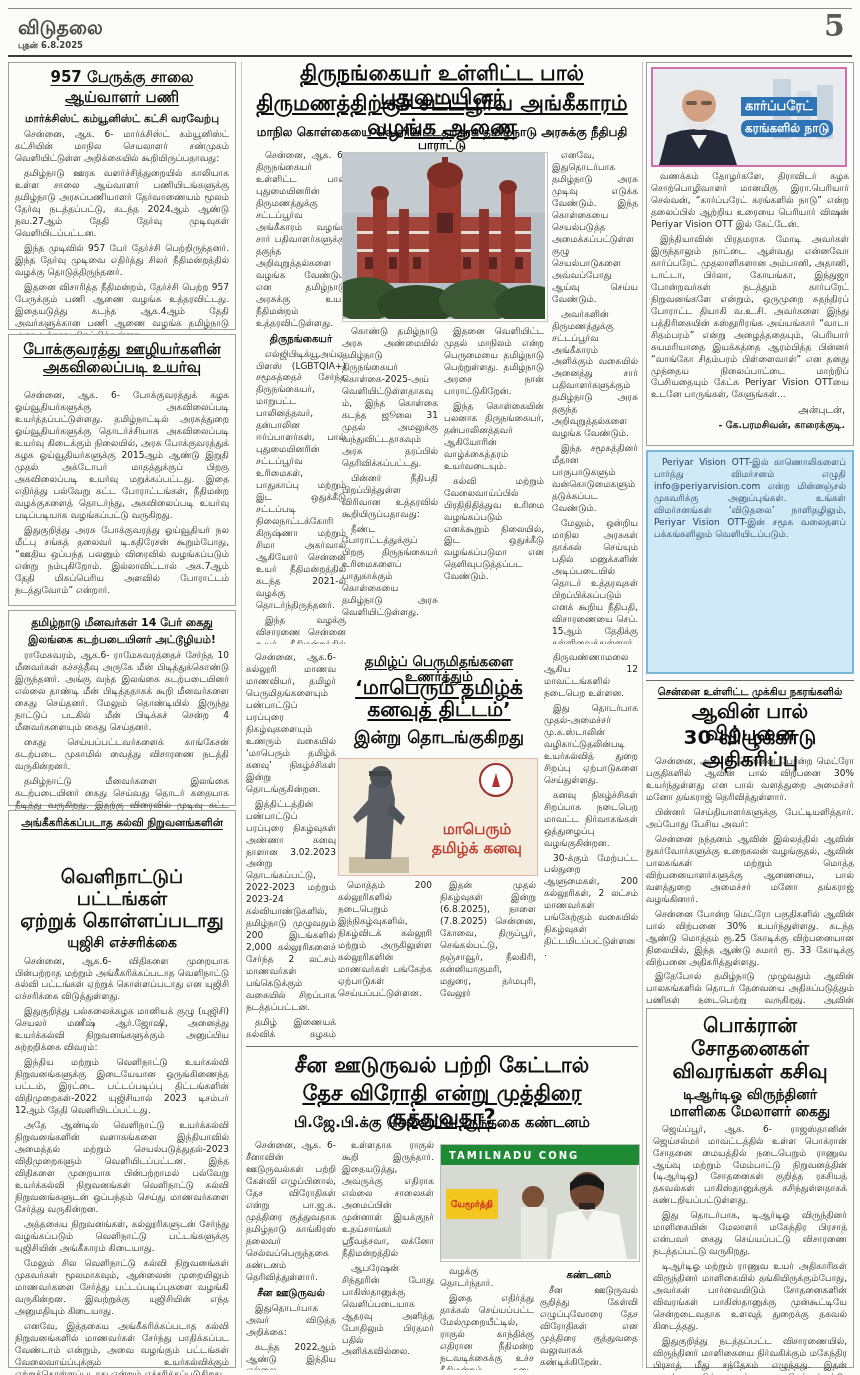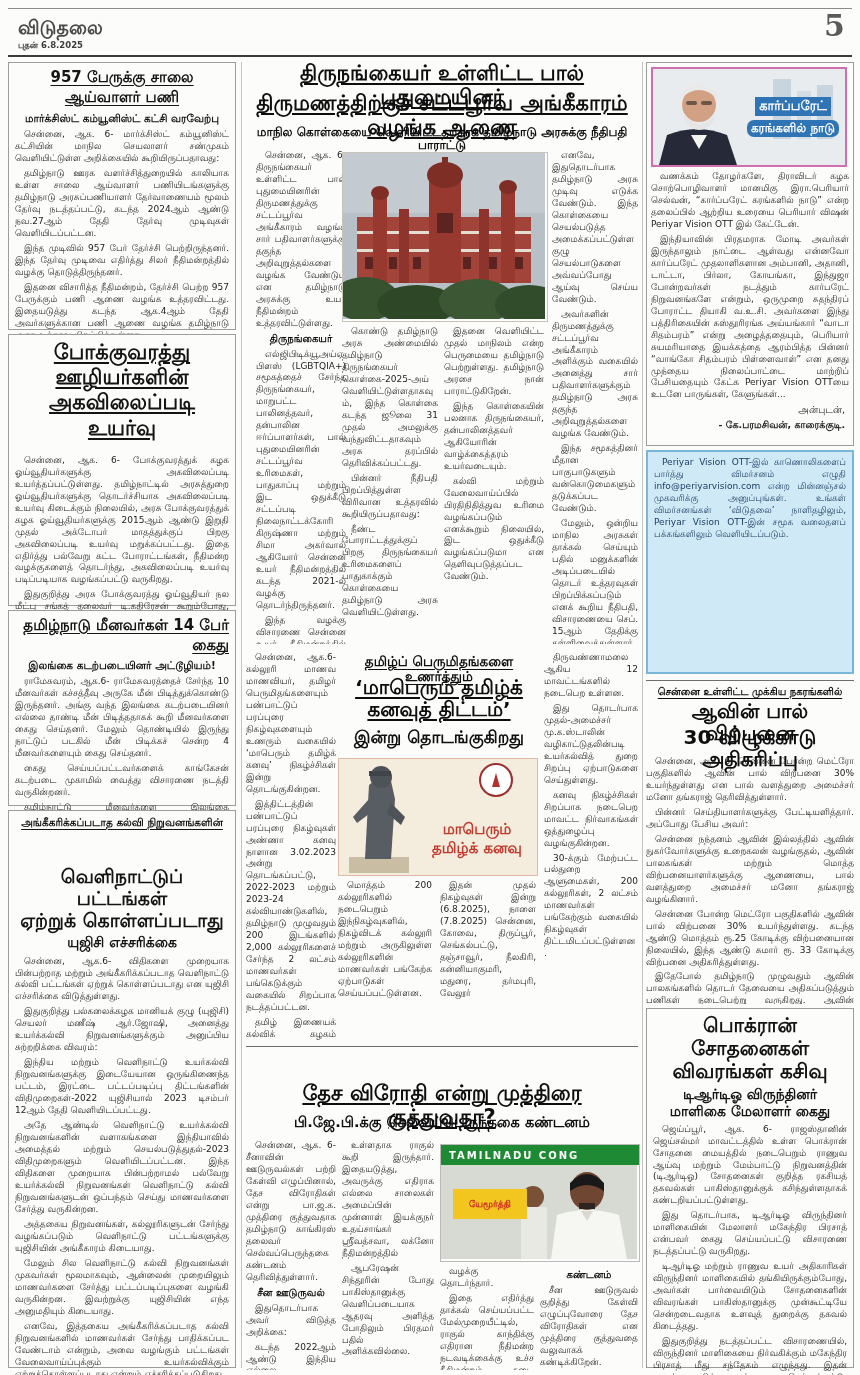--- a/index.html
+++ b/index.html
@@ -284,7 +284,7 @@
         <rect x="33" y="32" width="11" height="4" rx="2" fill="#6b5747"></rect>
         <rect x="48" y="32" width="11" height="4" rx="2" fill="#6b5747"></rect>
       </svg>
-      <div class="abs" style="left:88px;top:26px;width:104px;text-align:center;">
+      <div class="abs" style="left:88px;top:26px;width:104px;text-align:left;">
         <span class="overlay-chip" style="font-size:13px;">கார்ப்பரேட்</span><br>
         <span class="overlay-chip" style="font-size:12px;border-radius:7px;">கரங்களில் நாடு</span>
       </div>

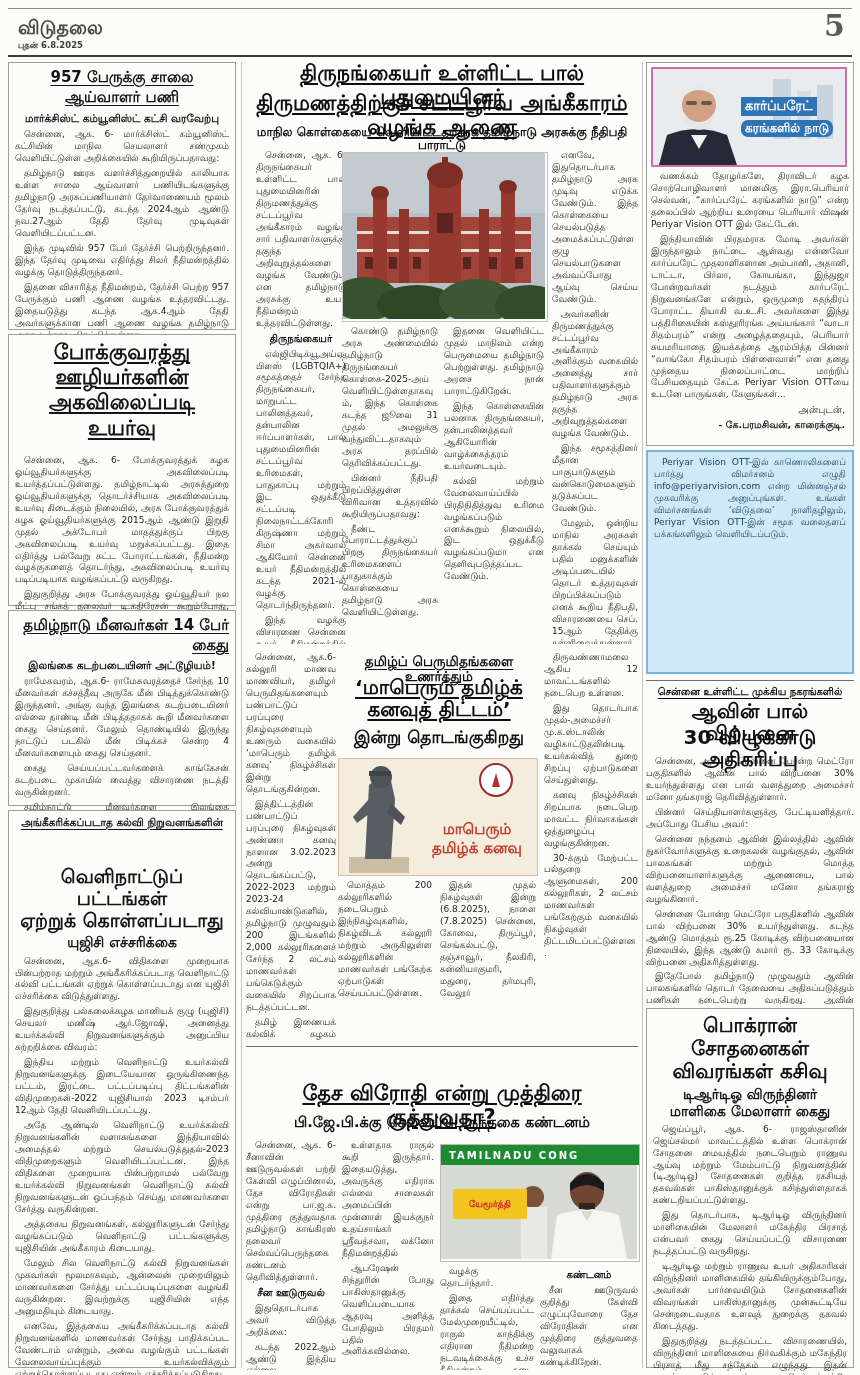--- a/index.html
+++ b/index.html
@@ -62,7 +62,7 @@
   </div>
 
   <div class="box" style="left:8px;top:334px;width:228px;height:272px;">
-    <div class="kick" style="font-size:21px;line-height:1.2;">
+    <div class="kick" style="font-size:15px;line-height:1.2;">
       <span class="u" style="display:block;">போக்குவரத்து ஊழியர்களின்</span>
       <span class="u" style="display:block;">அகவிலைப்படி உயர்வு</span>
     </div>

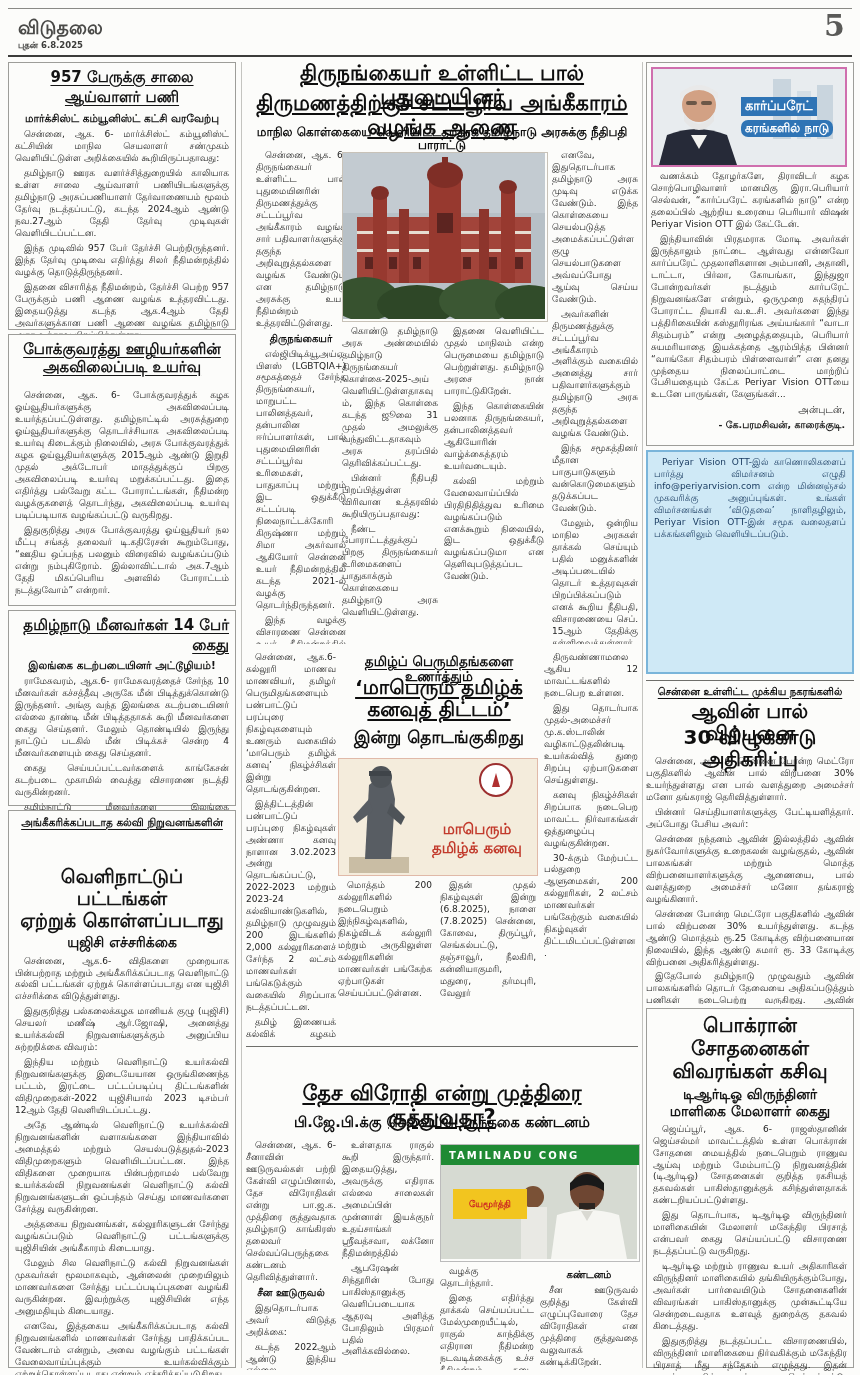--- a/index.html
+++ b/index.html
@@ -73,7 +73,7 @@
   </div>
 
   <div class="box" style="left:8px;top:610px;width:228px;height:196px;">
-    <div class="kick u" style="font-size:15px;text-align:right;">தமிழ்நாடு மீனவர்கள் 14 பேர் கைது</div>
+    <div class="kick u" style="font-size:11px;">தமிழ்நாடு மீனவர்கள் 14 பேர் கைது</div>
     <div class="kick" style="font-size:10.5px;margin:3px 0;">இலங்கை கடற்படையினர் அட்டூழியம்!</div>
     <div>
         <p class="para">ராமேசுவரம், ஆக.6- ராமேசுவரத்தைச் சேர்ந்த 10 மீனவர்கள் கச்சத்தீவு அருகே மீன் பிடித்துக்கொண்டு இருந்தனர். அங்கு வந்த இலங்கை கடற்படையினர் எல்லை தாண்டி மீன் பிடித்ததாகக் கூறி மீனவர்களை கைது செய்தனர். மேலும் தொண்டியில் இருந்து நாட்டுப் படகில் மீன் பிடிக்கச் சென்ற 4 மீனவர்களையும் கைது செய்தனர்.</p>

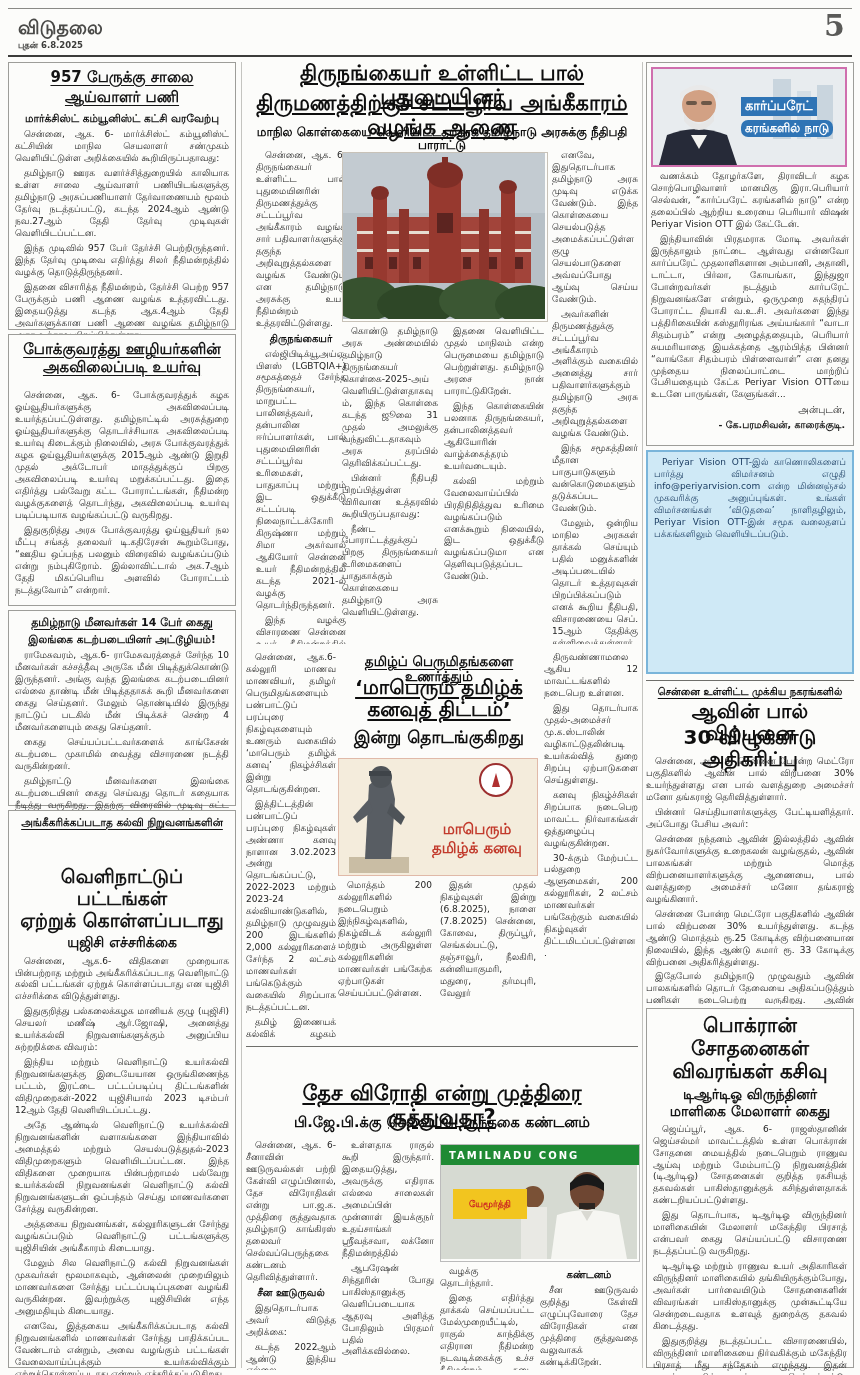--- a/index.html
+++ b/index.html
@@ -220,6 +220,7 @@
   </div>
 
   <div class="hrule" style="left:246px;top:1046px;width:392px;background:#6e6e6a;"></div>
+  <div class="hl" style="left:246px;top:1054px;width:392px;font-size:21px;">சீன ஊடுருவல் பற்றி கேட்டால்</div>
   <div class="hl u" style="left:246px;top:1082px;width:392px;font-size:21px;">தேச விரோதி என்று முத்திரை குத்துவதா?</div>
   <div class="hl" style="left:246px;top:1114px;width:392px;font-size:14.5px;">பி.ஜே.பி.க்கு செல்வப்பெருந்தகை கண்டனம்</div>
 

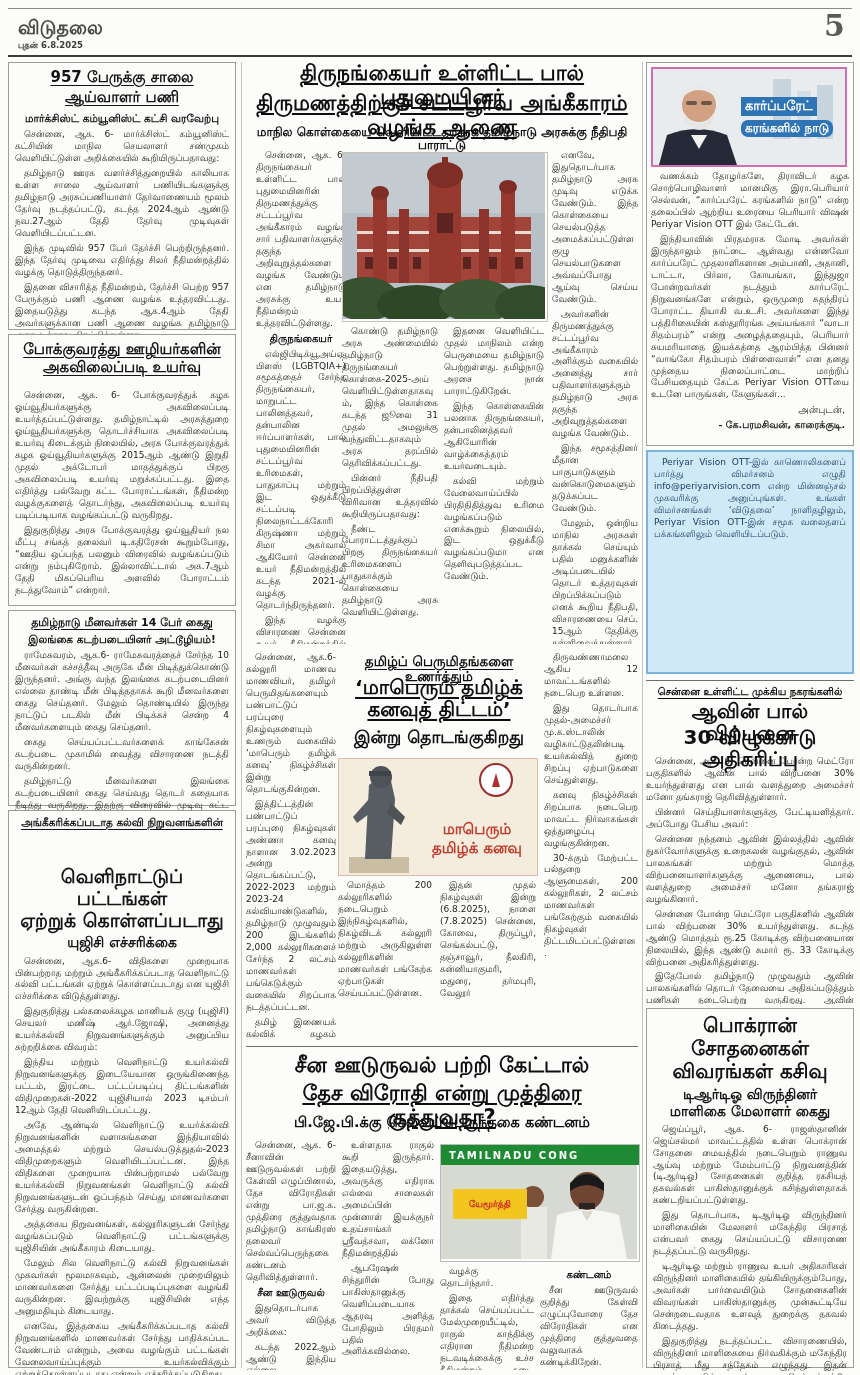--- a/index.html
+++ b/index.html
@@ -254,7 +254,7 @@
       <polygon points="140,66 146,76 152,66" fill="#d9d9d2"></polygon>
     </svg>
     <div class="banner-green" style="left:0;top:0;width:196px;height:20px;">TAMILNADU CONG</div>
-    <div class="sign-yellow" style="left:12px;top:44px;width:74px;height:30px;">யேமூர்த்தி</div>
+    <div class="sign-yellow" style="left:5px;top:44px;width:52px;height:30px;">யேமூர்த்தி</div>
   </div>
 
   <div class="tcol" style="left:440px;top:1266px;width:94px;height:104px;">

